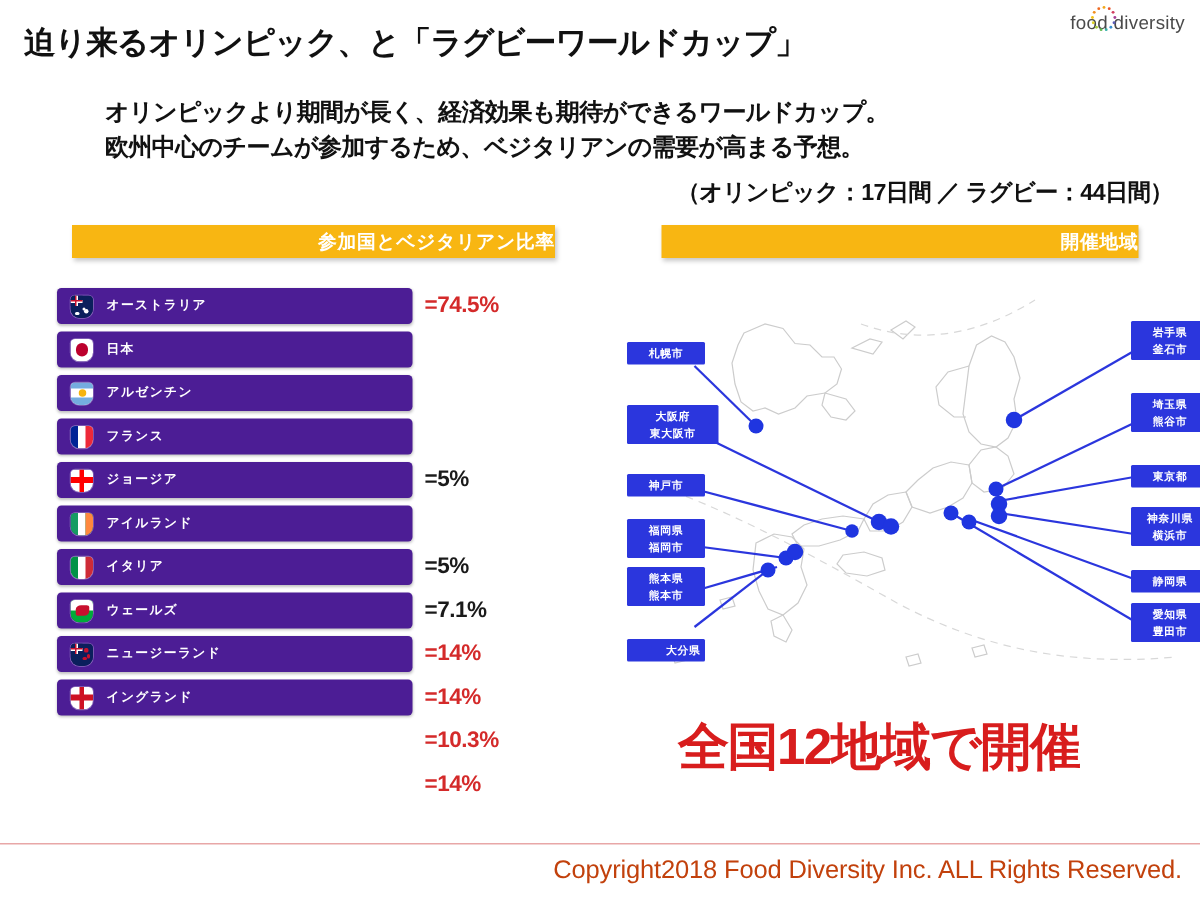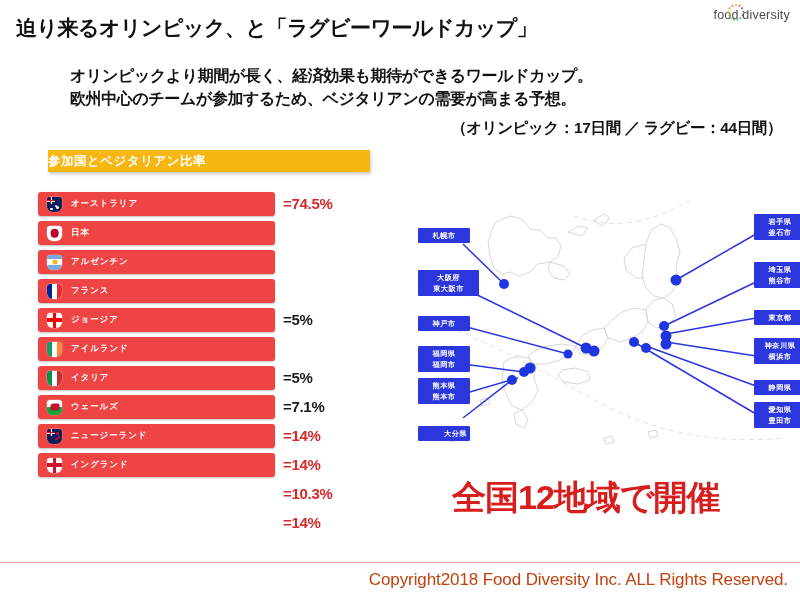--- a/index.html
+++ b/index.html
@@ -37,7 +37,7 @@
 
   
   .banner{
-    position:absolute;height:22px;line-height:22px;text-align:left;
+    position:absolute;height:22px;line-height:22px;text-align:right;
     background:#f8b612;color:#ffffff;font-weight:bold;font-size:12.5px;
     letter-spacing:.5px;
     box-shadow:1px 2px 3px rgba(0,0,0,.22);

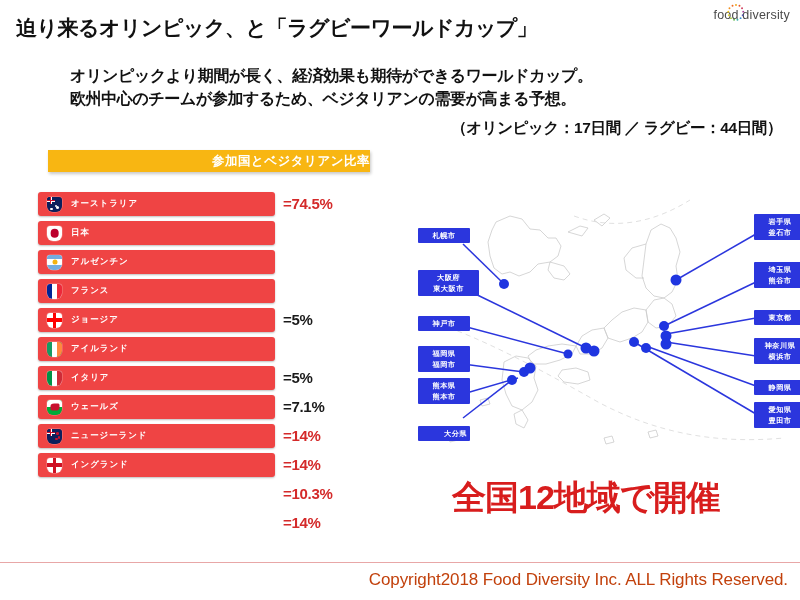--- a/index.html
+++ b/index.html
@@ -128,6 +128,7 @@
   <div id="note">（オリンピック：17日間 ／ ラグビー：44日間）</div>
 
   <div class="banner" id="banner-left">参加国とベジタリアン比率</div>
+  <div class="banner" id="banner-right">開催地域</div>
 
   <div id="country-list">
       <div class="country-row">

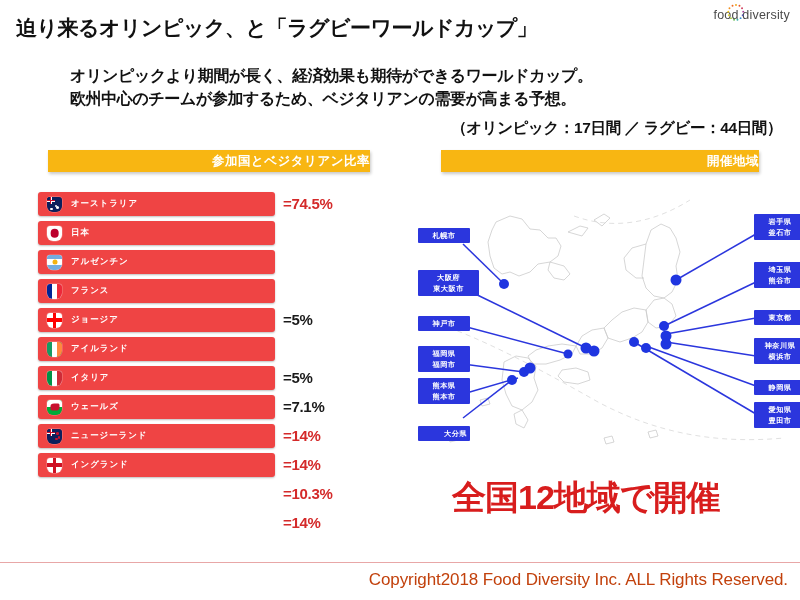--- a/index.html
+++ b/index.html
@@ -49,7 +49,7 @@
   #country-list{position:absolute;left:38px;top:192px;width:237px;}
   .country-row{
     position:relative;height:24px;margin-bottom:5px;
-    background:#ef4444;border-radius:3px;
+    background:#4c1d95;border-radius:3px;
     display:flex;align-items:center;
     box-shadow:0 1px 2px rgba(0,0,0,.25);
   }

